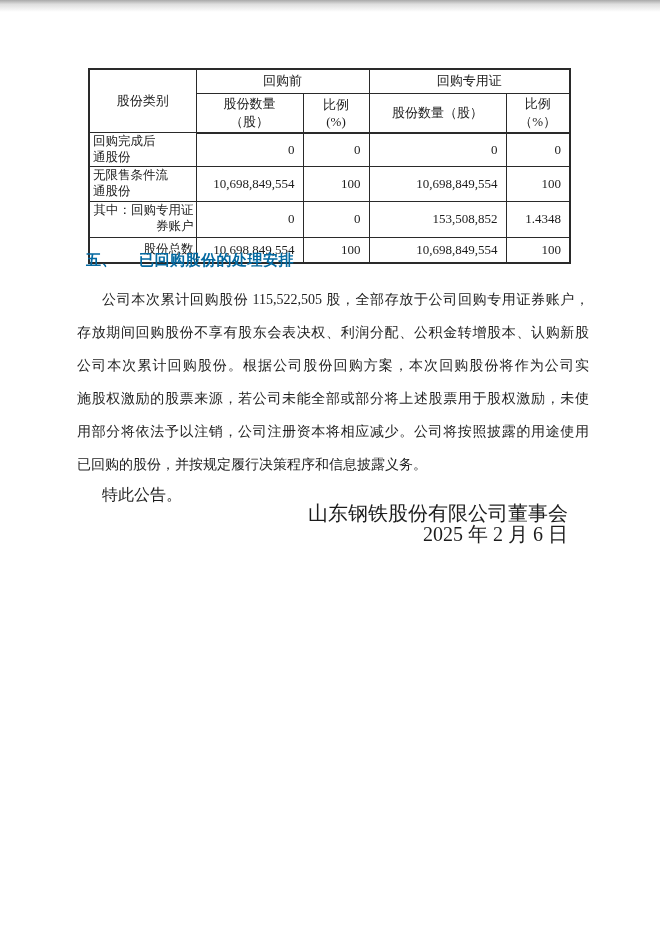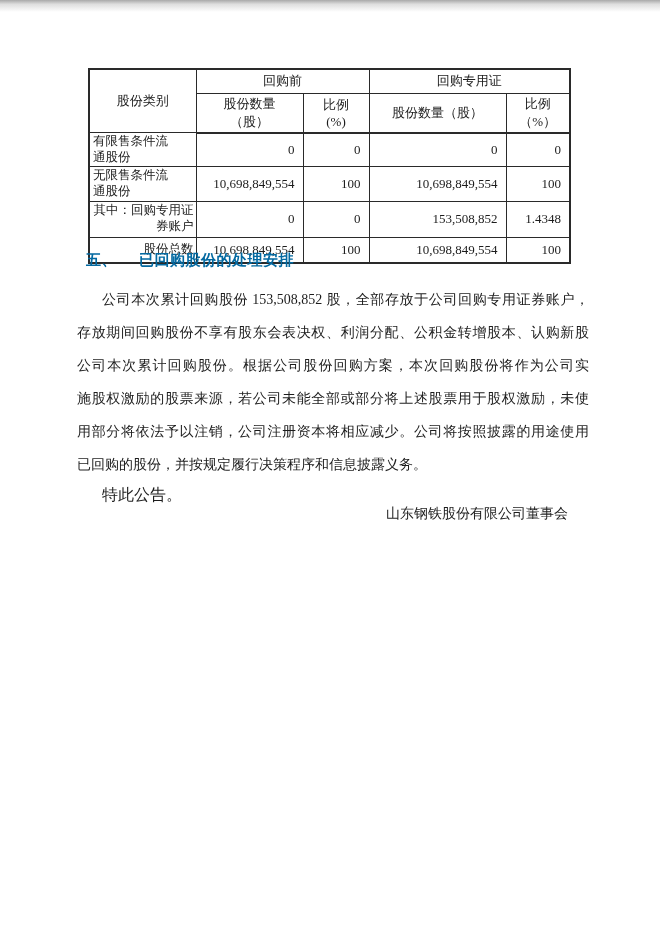--- a/index.html
+++ b/index.html
@@ -111,7 +111,7 @@
     </thead>
     <tbody>
       <tr class="r0">
-        <th class="lbl">有限售条件流
+        <th class="lbl">回购完成后
 通股份</th>
         <td class="num">0</td>
         <td class="num">0</td>

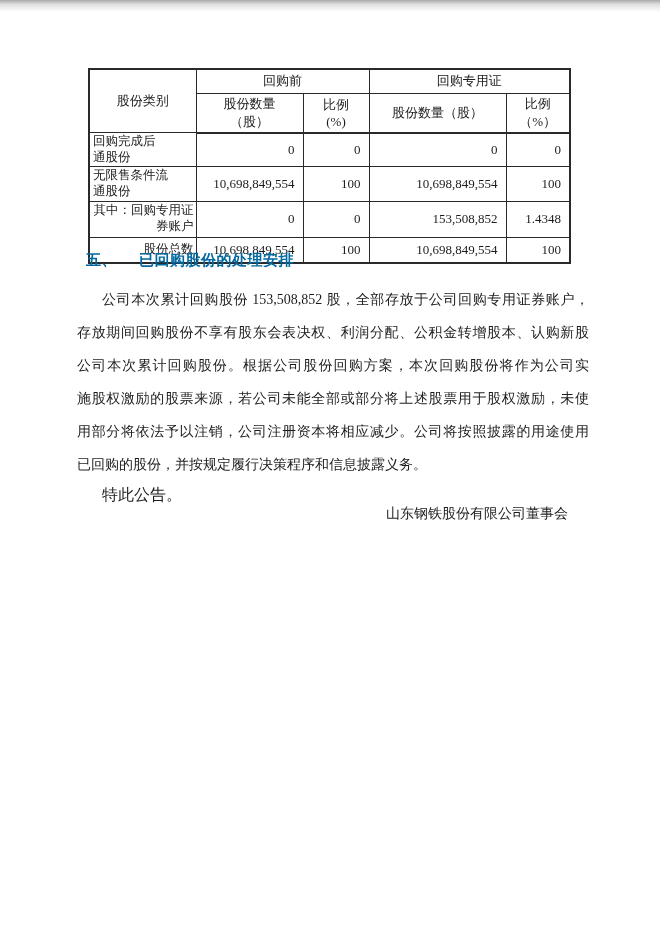--- a/index.html
+++ b/index.html
@@ -149,7 +149,7 @@
   </div>
 
   <div class="para">
-    <div class="pline first">公司本次累计回购股份 153,508,852 股，全部存放于公司回购专用证券账户，</div>
+    <div class="pline first">公司本次累计回购股份 115,522,505 股，全部存放于公司回购专用证券账户，</div>
     <div class="pline">存放期间回购股份不享有股东会表决权、利润分配、公积金转增股本、认购新股</div>
     <div class="pline">公司本次累计回购股份。根据公司股份回购方案，本次回购股份将作为公司实</div>
     <div class="pline">施股权激励的股票来源，若公司未能全部或部分将上述股票用于股权激励，未使</div>

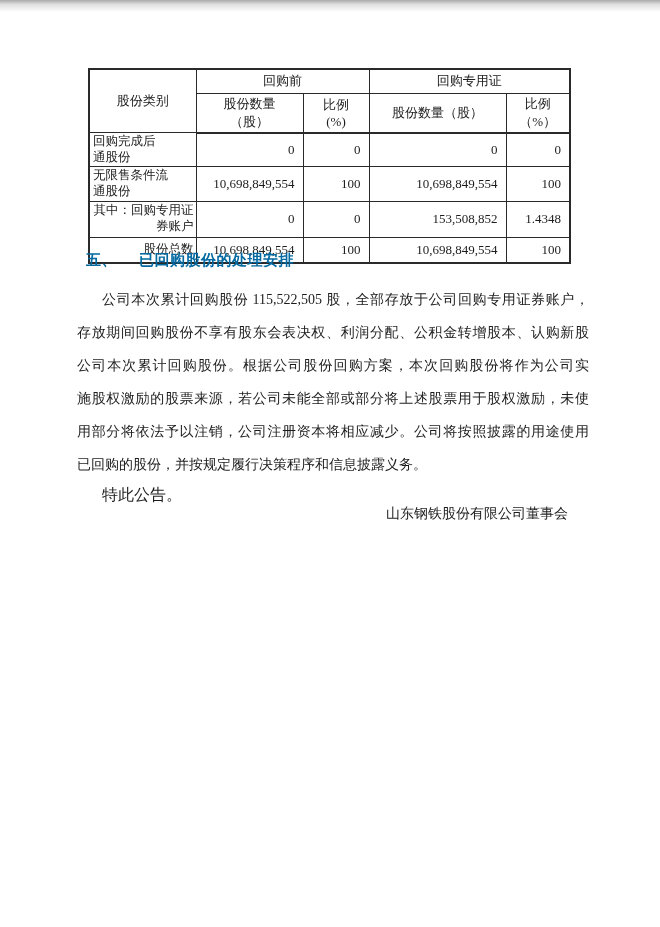--- a/index.html
+++ b/index.html
@@ -79,7 +79,7 @@
     position: absolute; left: 77px; top: 503px; width: 512px;
     padding-right: 21px;
     text-align: right;
-    font-size: 14px; line-height: 21px;
+    font-size: 20px; line-height: 21px;
   }
 </style>
 </head>

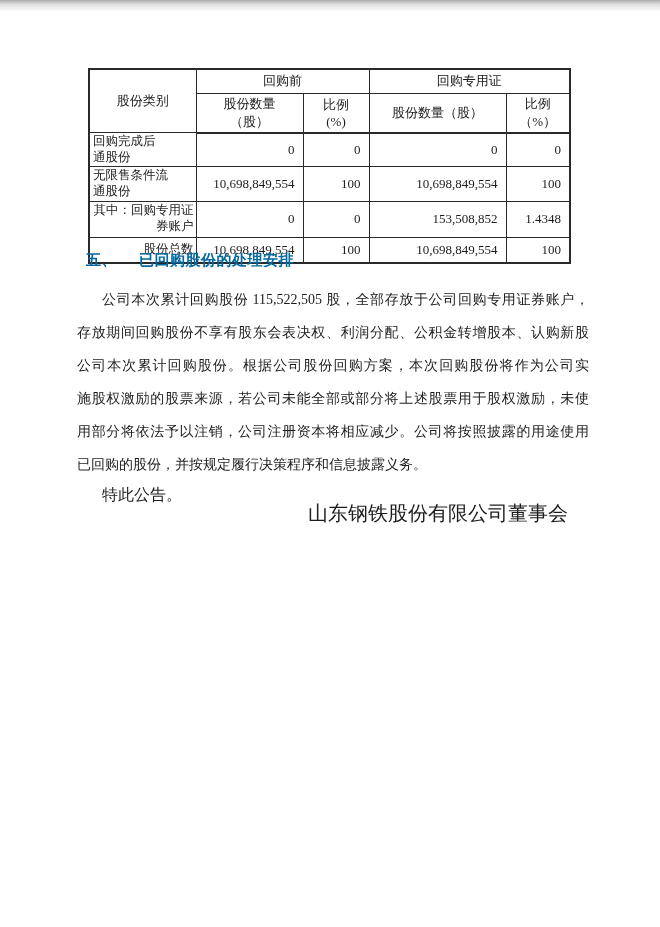--- a/index.html
+++ b/index.html
@@ -161,6 +161,7 @@
 
   <div class="signature">
     <div>山东钢铁股份有限公司董事会</div>
+    <div>2025 年 2 月 6 日</div>
   </div>
 </div>
 

